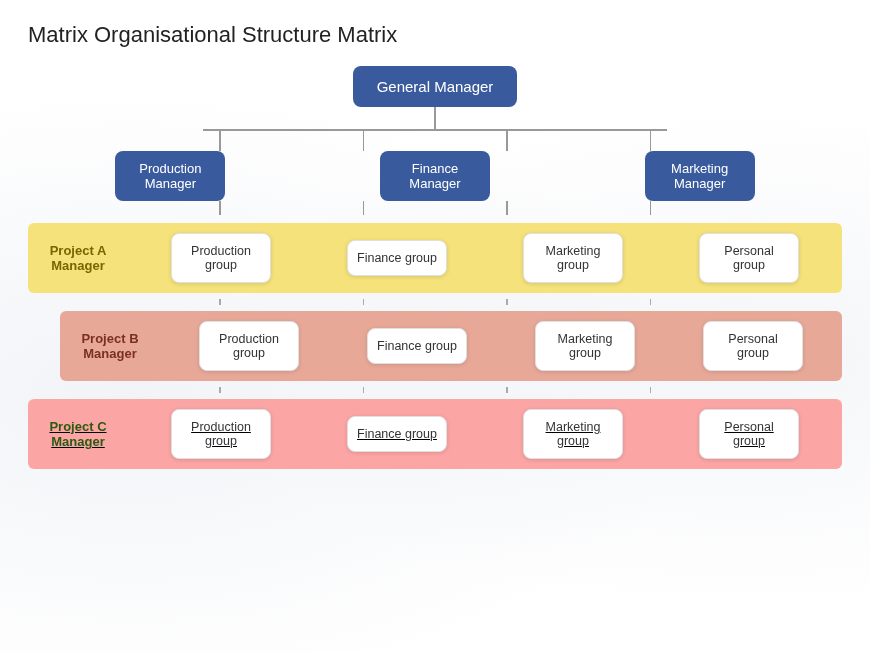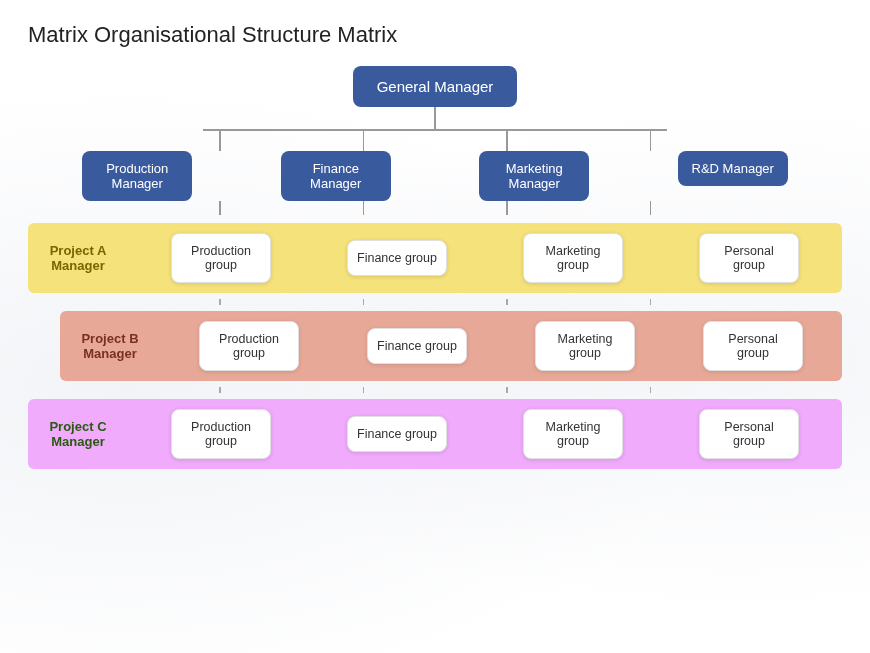--- a/index.html
+++ b/index.html
@@ -194,9 +194,6 @@
       <div class="manager-col">
         <div class="node-blue-sm">Marketing<br>Manager</div>
       </div>
-      <div class="manager-col">
-        <div class="node-blue-sm">R&amp;D Manager</div>
-      </div>
     </div>
 
     <div style="display:flex;justify-content:space-around;margin:0 120px;height:14px;">

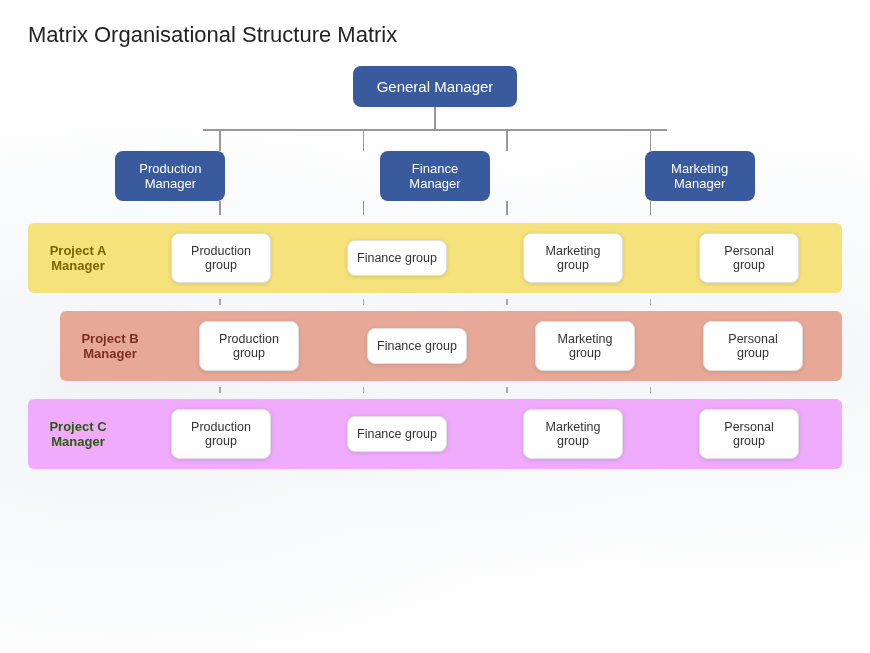--- a/index.html
+++ b/index.html
@@ -133,7 +133,7 @@
 
     .row-yellow { background: #f5e27a; }
     .row-salmon { background: #e8a898; margin-left: 32px; }
-    .row-green  { background: #f0abfc; }
+    .row-green  { background: #fca5a5; text-decoration: underline; }
 
     .label-yellow { color: #7a6500; }
     .label-salmon { color: #7a3020; }

